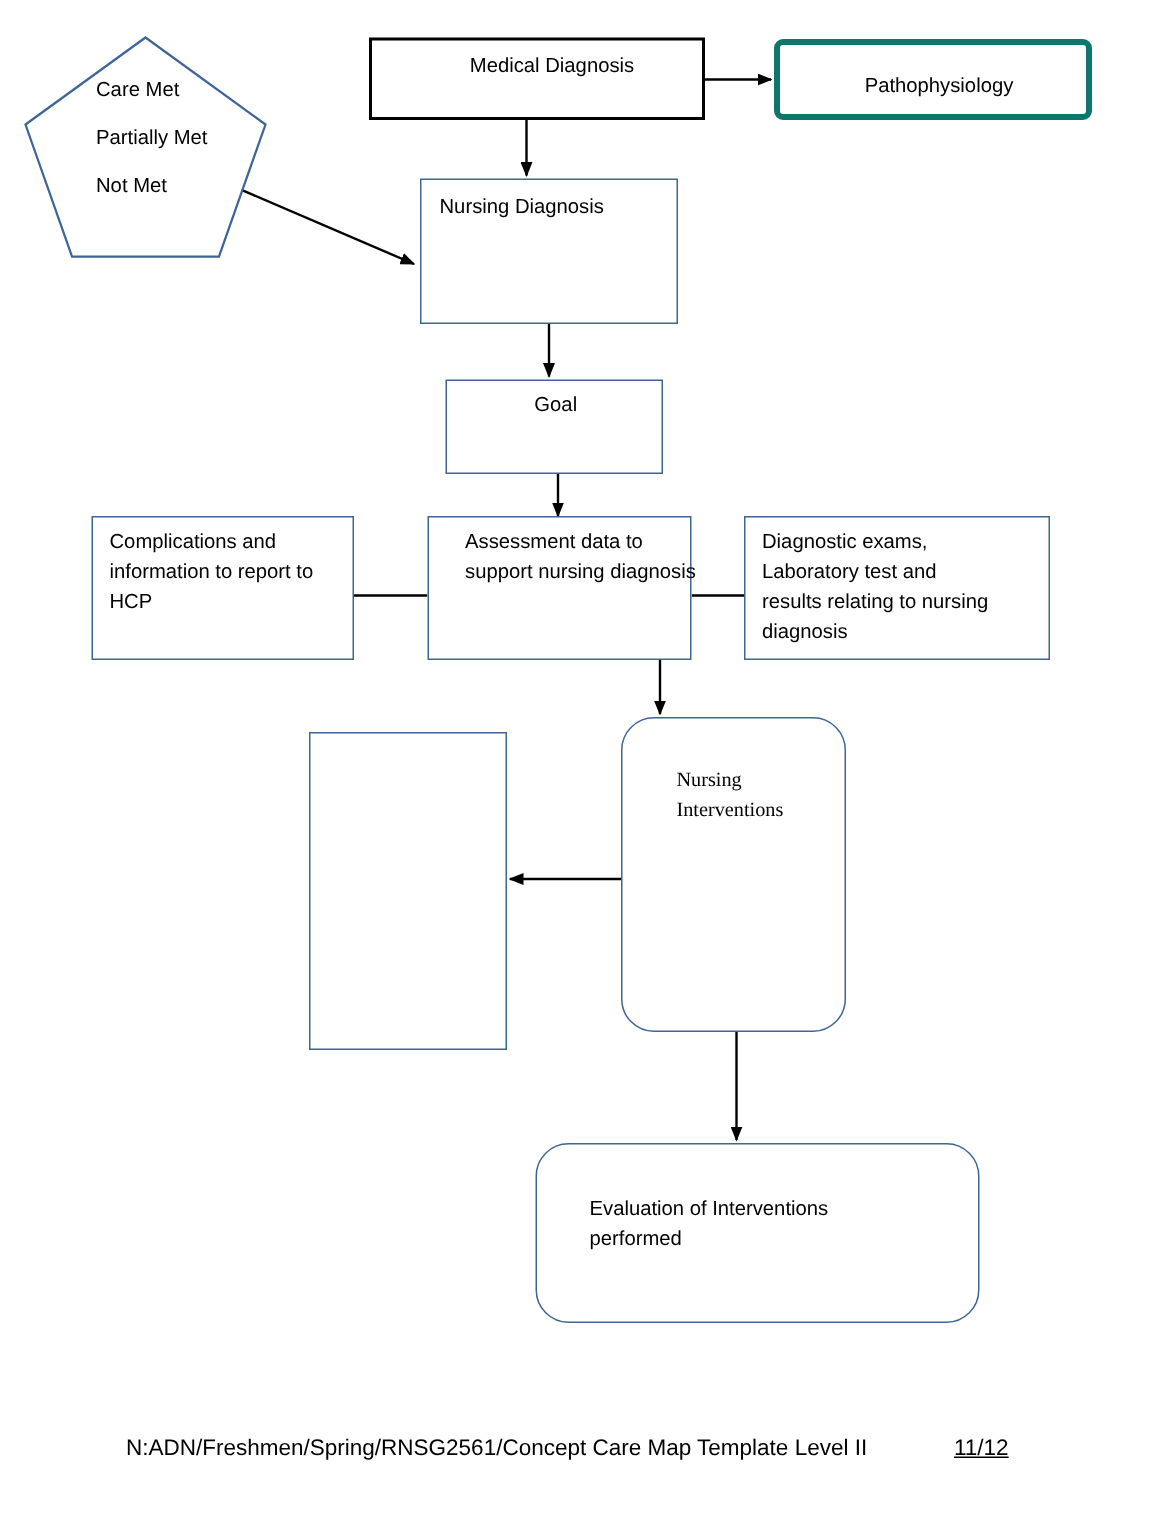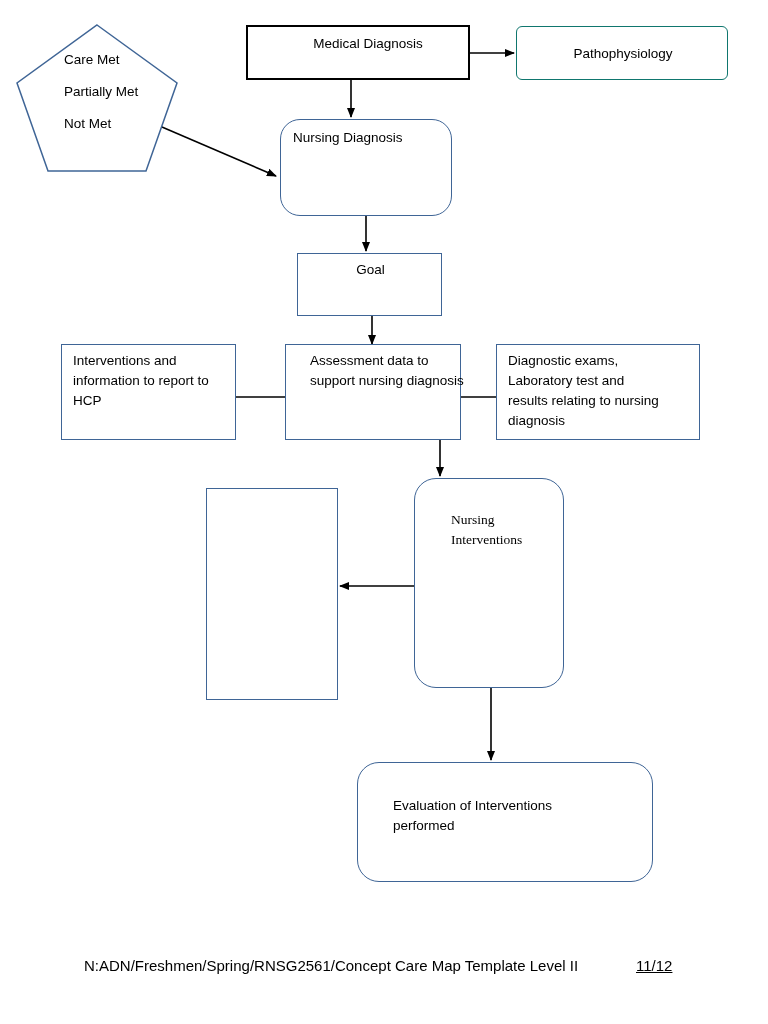--- a/index.html
+++ b/index.html
@@ -37,7 +37,7 @@
     border-radius: 22px;
   }
   .rounded-sm {
-    border: 1px solid #0f766e;
+    border: 4px solid #0f766e;
     border-radius: 6px;
   }
   .txt {

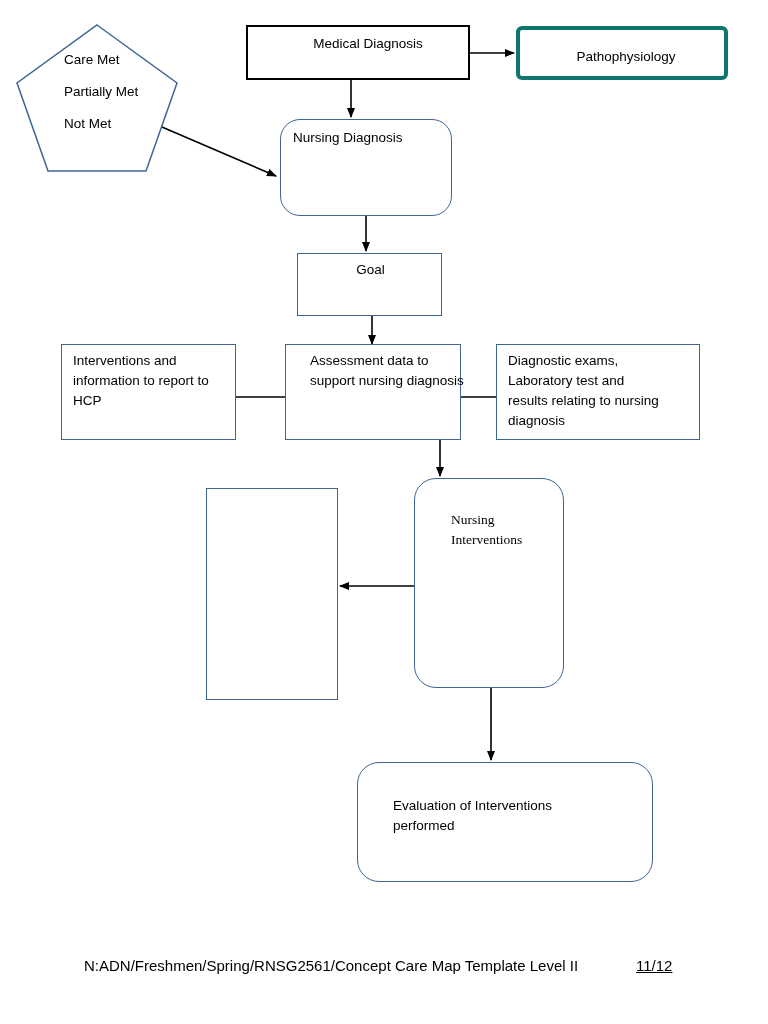--- a/index.html
+++ b/index.html
@@ -142,7 +142,7 @@
   <div class="txt center-txt" style="left:0; top:17px; width:212px;">Pathophysiology</div>
 </div>
 
-<div class="node box" style="left:280px; top:119px; width:172px; height:97px;border-radius:20px;">
+<div class="node box" style="left:280px; top:119px; width:172px; height:97px;">
   <div class="txt" style="left:12px; top:8px; width:156px;">Nursing Diagnosis</div>
 </div>
 

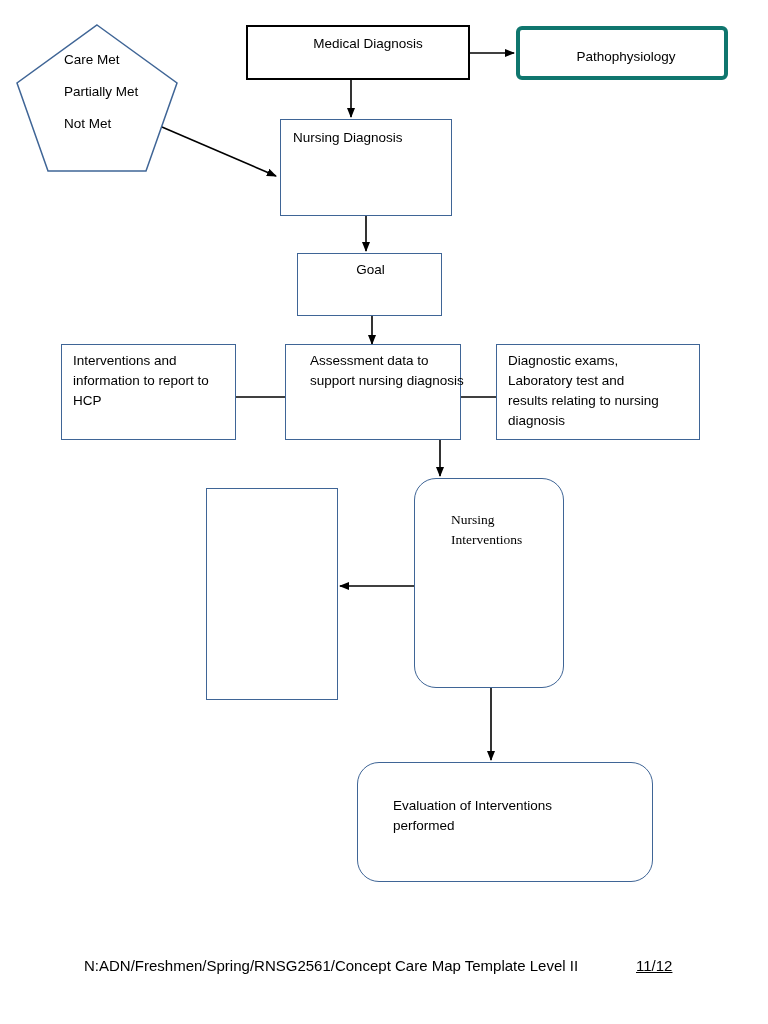--- a/index.html
+++ b/index.html
@@ -151,7 +151,7 @@
 </div>
 
 <div class="node box" style="left:61px; top:344px; width:175px; height:96px;">
-  <div class="txt" style="left:11px; top:6px; width:160px;">Interventions and information to report to HCP</div>
+  <div class="txt" style="left:11px; top:6px; width:160px;">Complications and information to report to HCP</div>
 </div>
 
 <div class="node box" style="left:285px; top:344px; width:176px; height:96px;">

